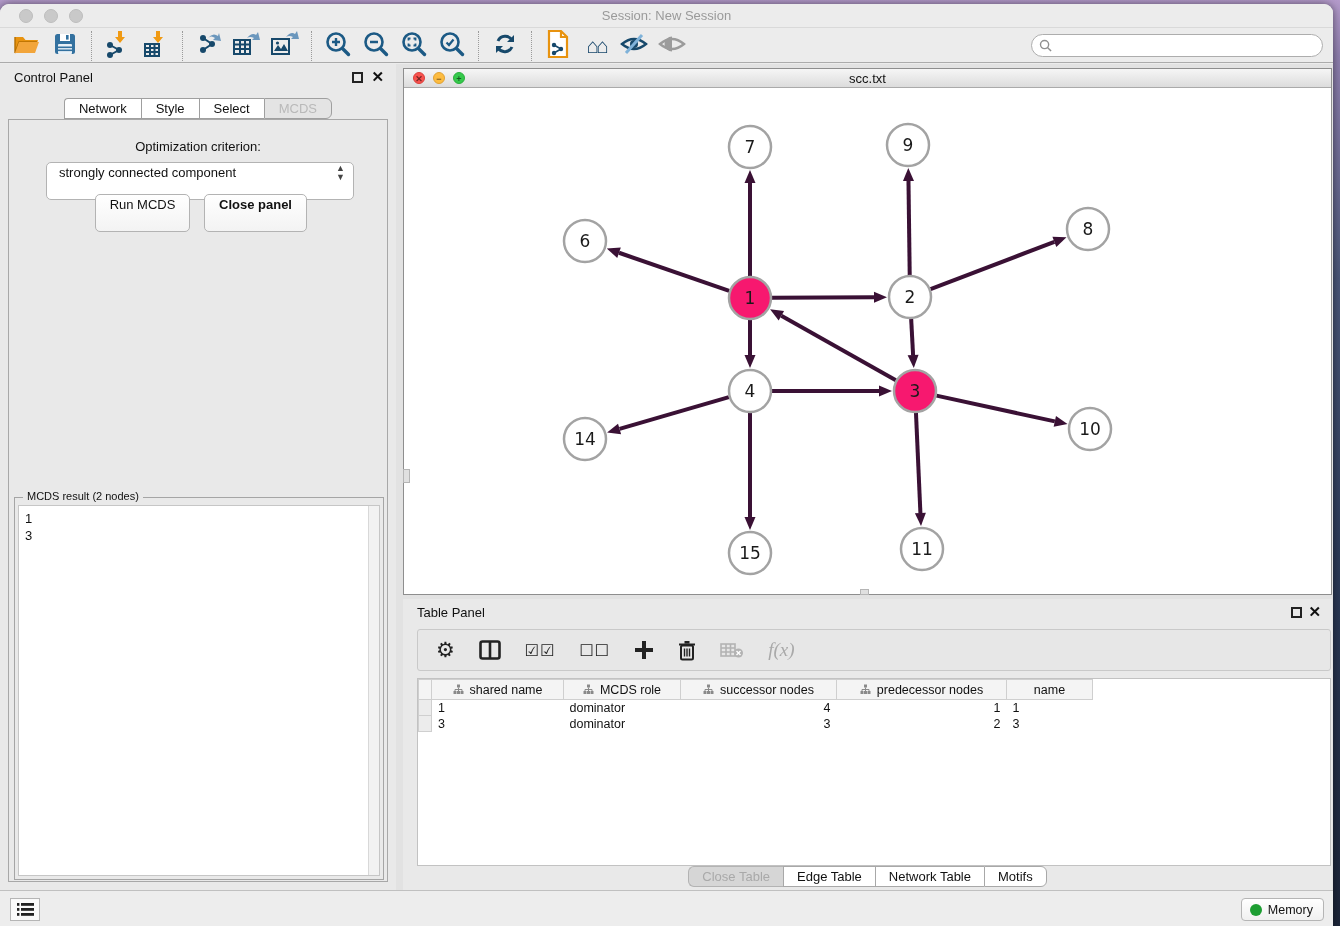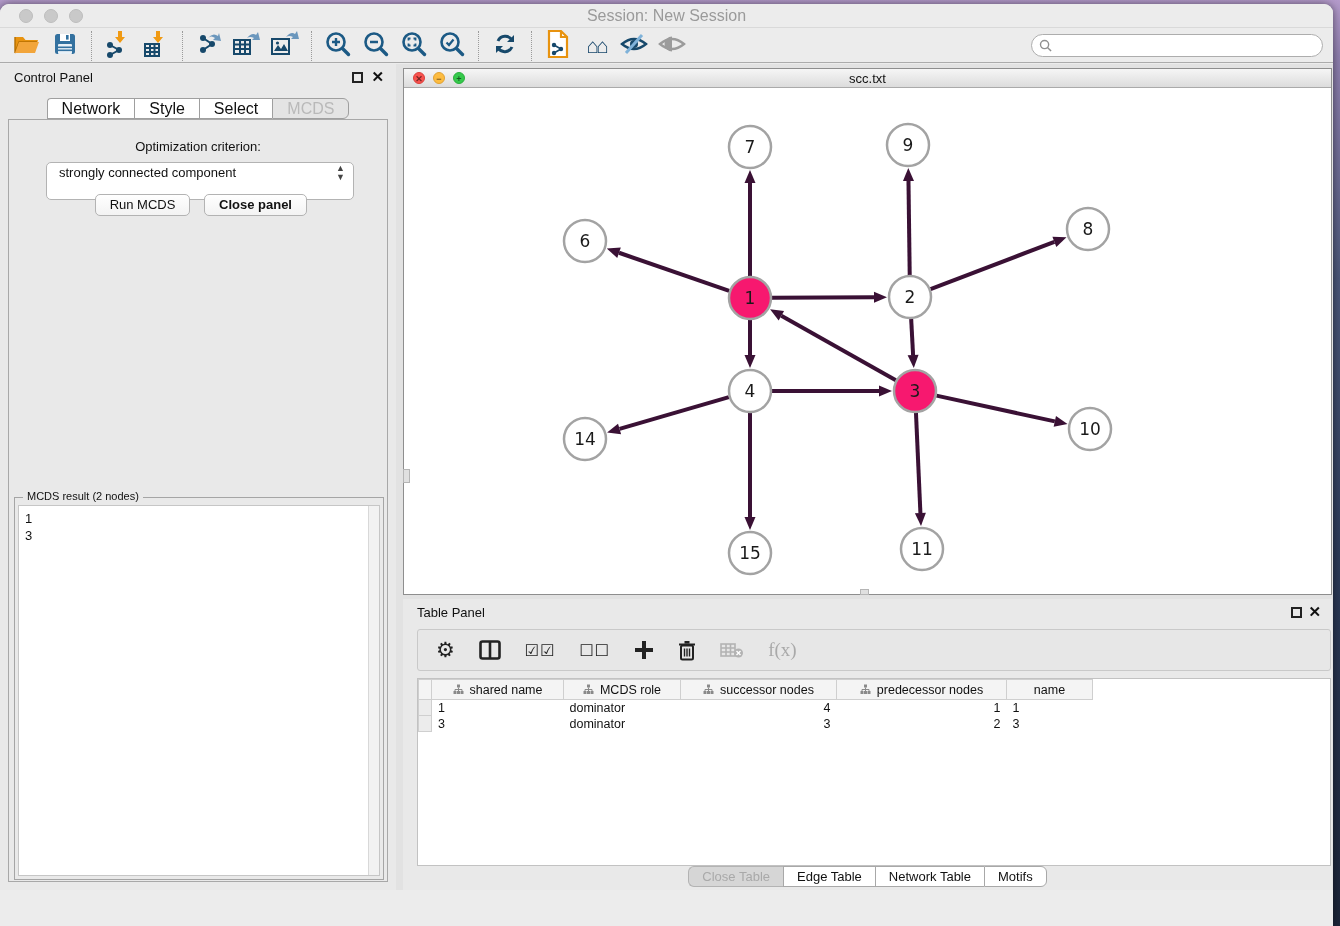--- a/index.html
+++ b/index.html
@@ -17,7 +17,7 @@
   .tl{ position:absolute; top:5px; width:14px; height:14px; border-radius:50%; background:#c9c9c9; border:1px solid #bdbdbd; }
   .titlebar .t1{left:19px}.titlebar .t2{left:44px}.titlebar .t3{left:69px}
   .win-title{ position:absolute; left:0; right:0; top:0; height:24px; line-height:24px; text-align:center;
-    font-size:16px; color:#9a9a9a; }
+    font-size:13px; color:#9a9a9a; }
 
   
   .toolbar{ position:absolute; left:0; top:25px; width:100%; height:34px; background:#ececec;

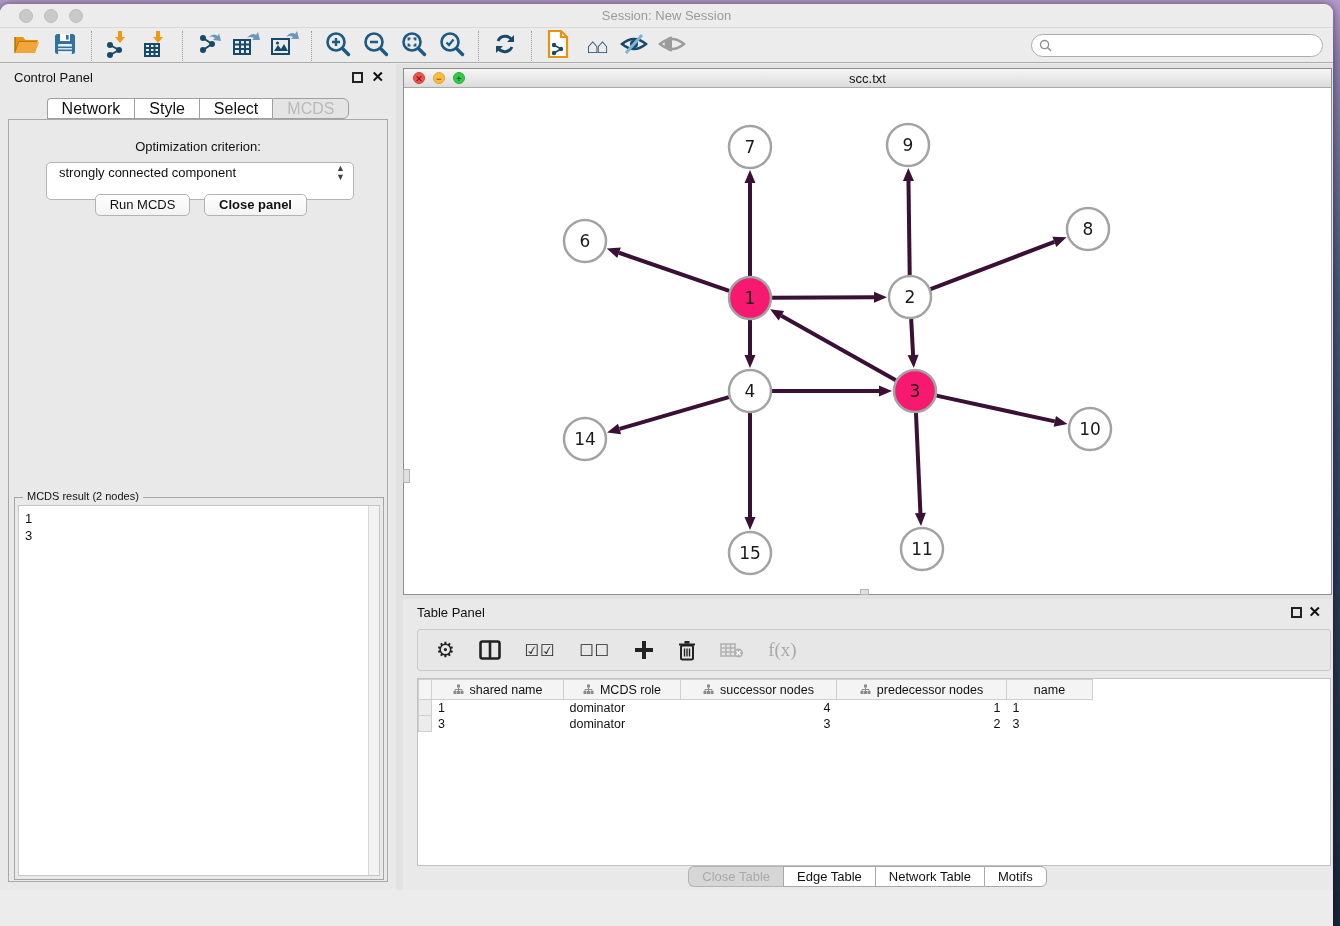--- a/index.html
+++ b/index.html
@@ -42,7 +42,7 @@
   .cpanel .float-ic{ right:33px; } .cpanel .close-ic{ right:12px; }
 
   .cp-tabs{ position:absolute; left:0; top:34px; width:100%; display:flex; justify-content:center; }
-  .cp-tab{ height:21px; line-height:20px; padding:0 14px; font-size:16px; background:#fff;
+  .cp-tab{ height:21px; line-height:20px; padding:0 14px; font-size:13px; background:#fff;
     border:1px solid #9f9f9f; border-right:none; color:#111; }
   .cp-tab:first-child{ border-radius:4px 0 0 0; }
   .cp-tab:last-child{ border-right:1px solid #9f9f9f; border-radius:0 6px 6px 0; }

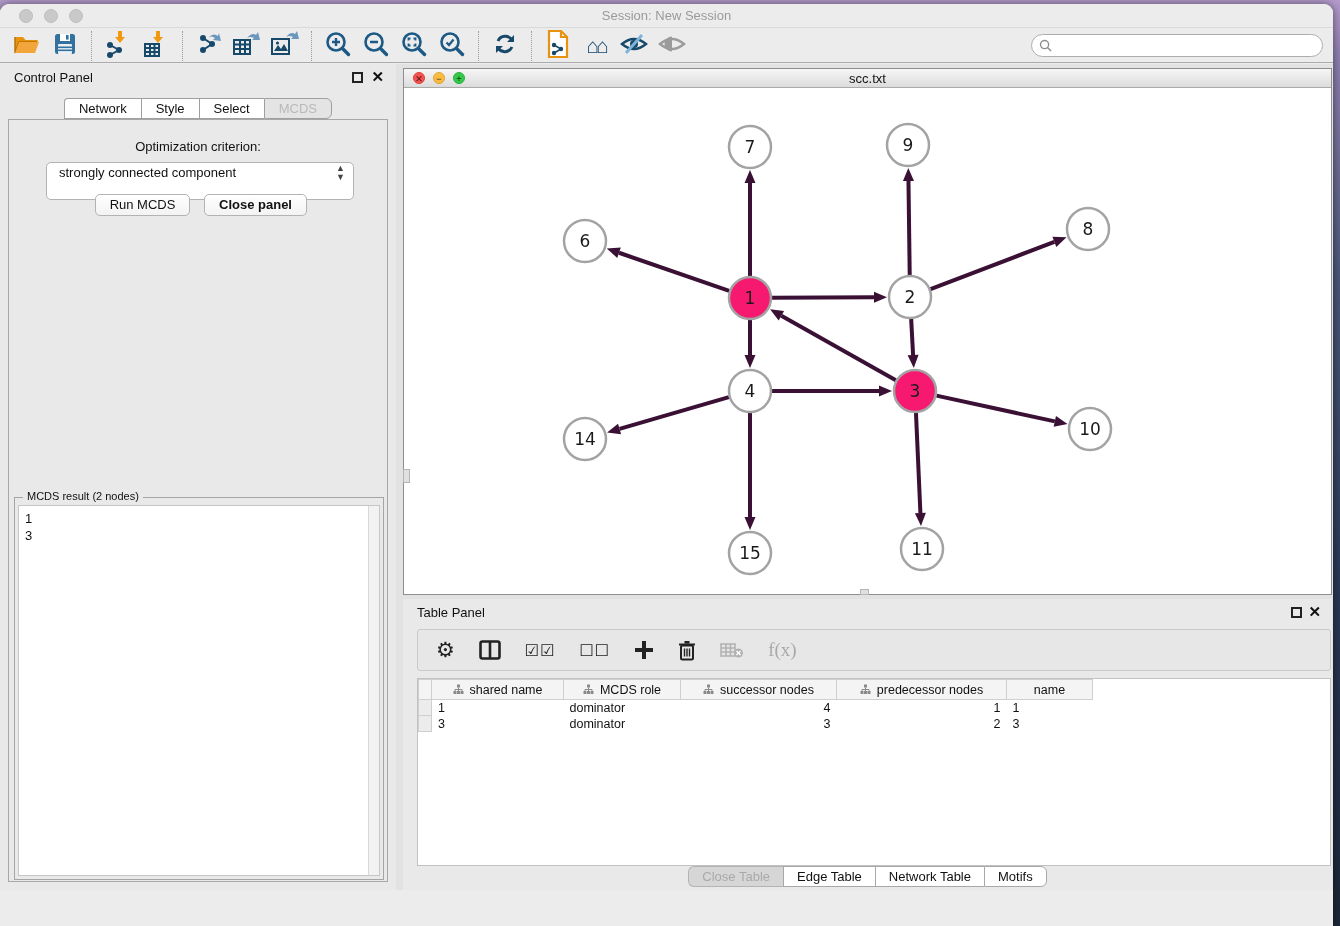--- a/index.html
+++ b/index.html
@@ -53,7 +53,7 @@
   .selectbox{ position:absolute; left:37px; top:42px; width:308px; height:38px; background:#fff;
     border:1px solid #b3b3b3; border-radius:5px; font-size:13px; line-height:20px; padding-left:12px; color:#111; }
   .sel-arrows{ position:absolute; right:8px; top:1px; font-size:9px; line-height:9px; color:#444; text-align:center; }
-  .btn{ position:absolute; top:74px; height:22px; background:linear-gradient(#ffffff,#f3f3f3);
+  .btn{ position:absolute; top:74px; height:38px; background:linear-gradient(#ffffff,#f3f3f3);
     border:1px solid #b3b3b3; border-radius:5px; font-size:13px; text-align:center; line-height:20px; color:#111; }
   .btn.run{ left:86px; width:95px; } .btn.close{ left:195px; width:103px;font-weight:bold; }
 

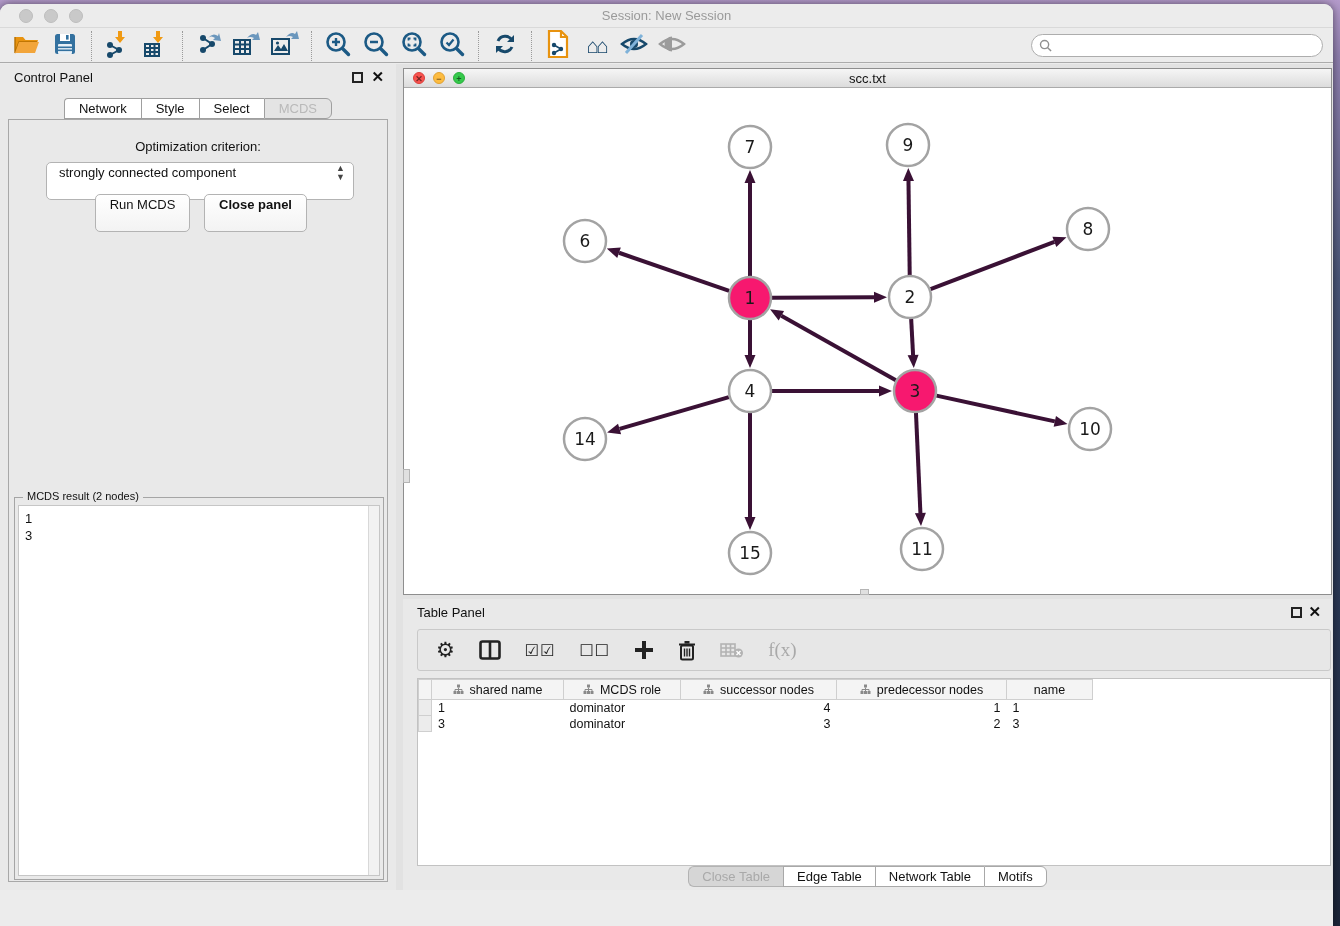--- a/index.html
+++ b/index.html
@@ -86,7 +86,7 @@
   .tp-ic{ display:flex; align-items:center; justify-content:center; height:30px; }
   .gear-glyph{ font-size:21px; color:#222; font-family:"DejaVu Sans", sans-serif; }
   .chk-glyph{ font-size:16px; color:#222; letter-spacing:1px; font-family:"DejaVu Sans", sans-serif; }
-  .fx-glyph{ font-size:19px; color:#a9a9a9; font-family:"Liberation Serif", serif; }
+  .fx-glyph{ font-size:19px; color:#a9a9a9; font-style:italic; font-family:"Liberation Serif", serif; }
 
   .tablebox{ position:absolute; left:14px; top:79px; right:1px; bottom:24px; background:#fff; border:1px solid #c2c2c2; overflow:hidden; }
   table.datatable{ border-collapse:collapse; table-layout:fixed; }

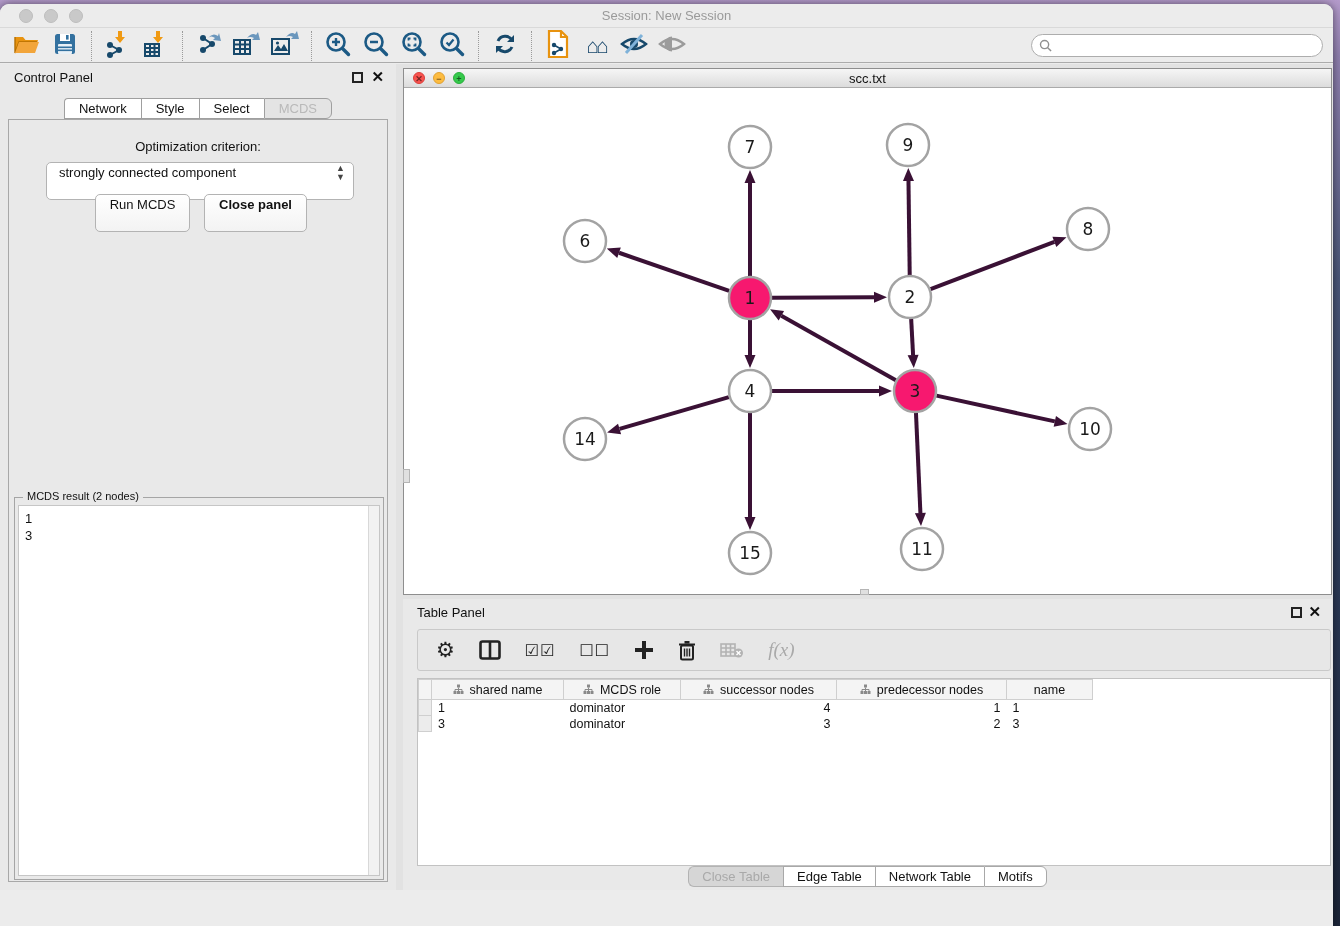--- a/index.html
+++ b/index.html
@@ -492,6 +492,24 @@
     </div>
   </div>
 
+  <div class="statusbar">
+    <div class="status-left-btn">
+      <svg width="17" height="15" viewBox="0 0 17 15">
+          <g fill="#222">
+            <rect x="0" y="1" width="2.4" height="2.8"></rect>
+            <rect x="4" y="1" width="13" height="2.8"></rect>
+            <rect x="0" y="6" width="2.4" height="2.8"></rect>
+            <rect x="4" y="6" width="13" height="2.8"></rect>
+            <rect x="0" y="11" width="2.4" height="2.8"></rect>
+            <rect x="4" y="11" width="13" height="2.8"></rect>
+          </g>
+        </svg>
+    </div>
+    <div class="memory-btn">
+      <span class="mem-dot"></span>
+      <span>Memory</span>
+    </div>
+  </div>
 </div>
 
 </body></html>

